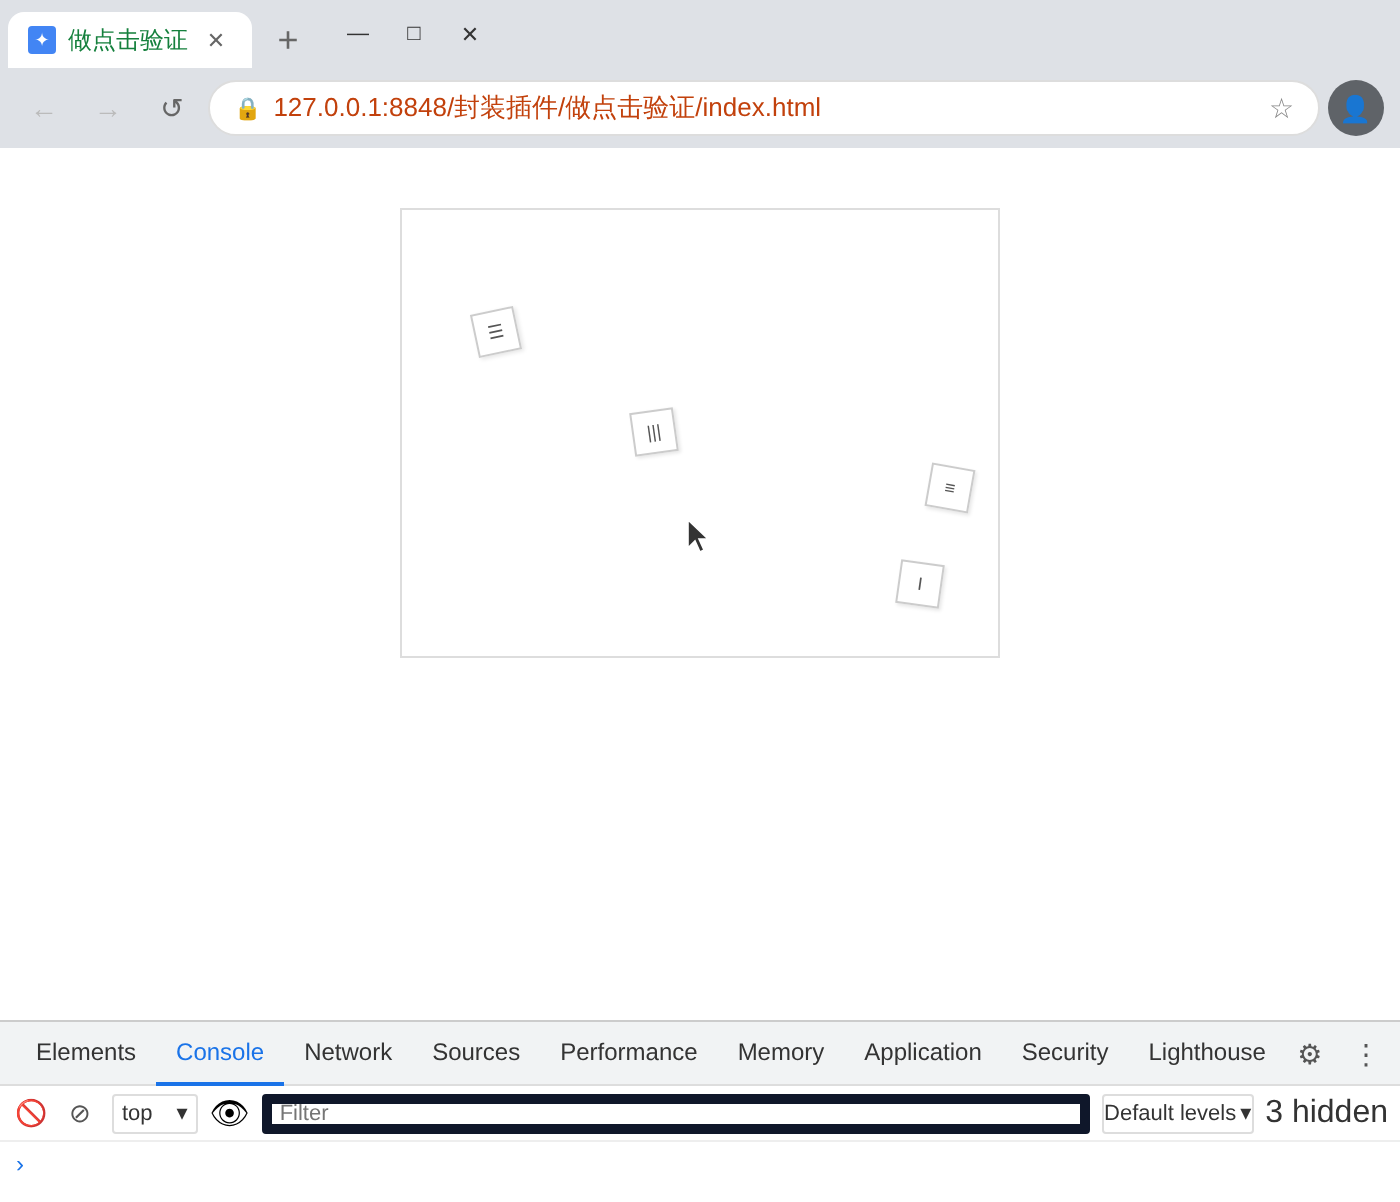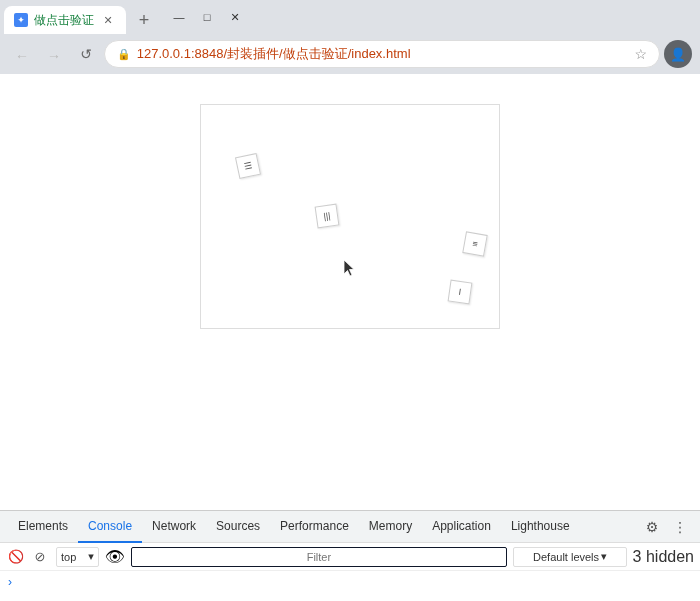--- a/index.html
+++ b/index.html
@@ -133,6 +133,7 @@
       <div class="devtools-tab">Performance</div>
       <div class="devtools-tab">Memory</div>
       <div class="devtools-tab">Application</div>
+      <div class="devtools-tab">Security</div>
       <div class="devtools-tab">Lighthouse</div>
       <div class="devtools-tabs-right">
         <div class="devtools-icon-btn">⚙</div>

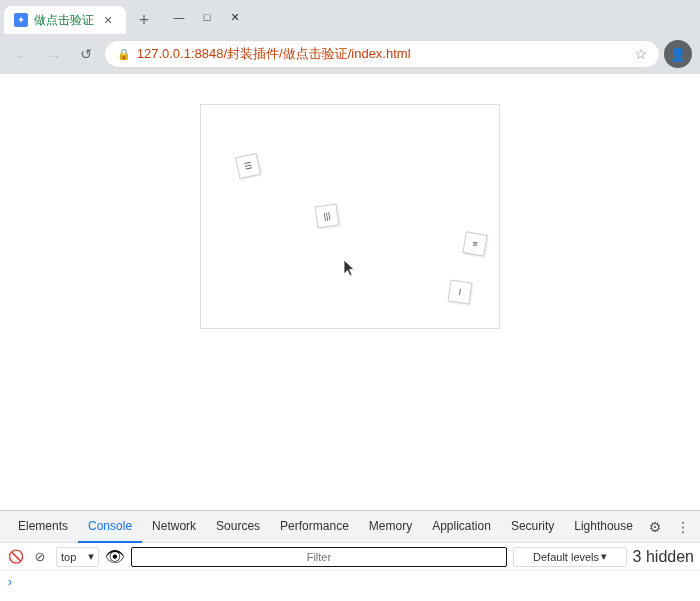--- a/index.html
+++ b/index.html
@@ -53,7 +53,7 @@
     .toolbar-icon { width: 20px; height: 20px; display: flex; align-items: center; justify-content: center; font-size: 13px; color: #555; cursor: pointer; border-radius: 2px; }
     .select-wrap { display: flex; align-items: center; background: #fff; border: 1px solid #ddd; border-radius: 2px; height: 20px; padding: 0 4px; font-size: 11px; color: #333; cursor: pointer; gap: 12px; }
     .eye-icon-wrap { display: flex; align-items: center; justify-content: center; width: 20px; height: 20px; }
-    .filter-input { flex: 1; height: 20px; border: 1px solid #0f172a; border-radius: 2px; font-size: 11px; padding: 0 19px; outline: none; color: #333; text-align: center; }
+    .filter-input { flex: 1; height: 20px; border: 5px solid #0f172a; border-radius: 2px; font-size: 11px; padding: 0 4px; outline: none; color: #333; }
     .level-select { display: flex; align-items: center; background: #fff; border: 1px solid #ddd; border-radius: 2px; height: 20px; padding: 0 19px; font-size: 11px; color: #333; cursor: pointer; gap: 2px; }
     .hidden-badge { font-size: 16px; color: #333; margin-left: auto; white-space: nowrap; }
 

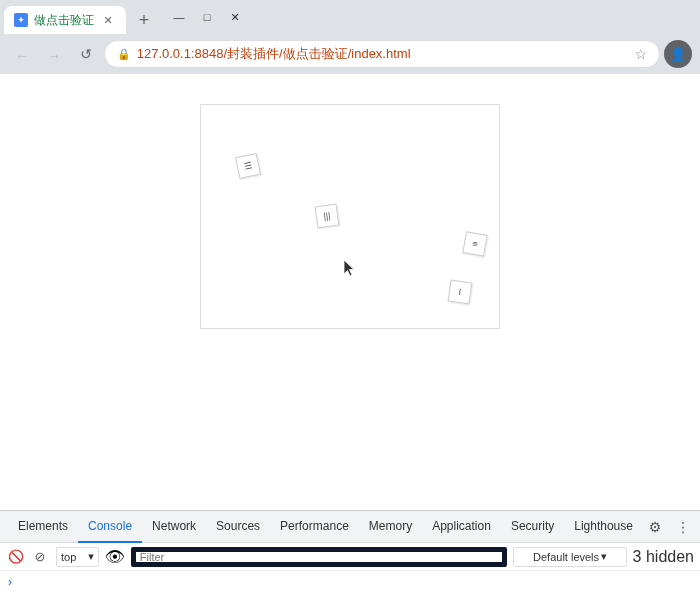--- a/index.html
+++ b/index.html
@@ -54,7 +54,7 @@
     .select-wrap { display: flex; align-items: center; background: #fff; border: 1px solid #ddd; border-radius: 2px; height: 20px; padding: 0 4px; font-size: 11px; color: #333; cursor: pointer; gap: 12px; }
     .eye-icon-wrap { display: flex; align-items: center; justify-content: center; width: 20px; height: 20px; }
     .filter-input { flex: 1; height: 20px; border: 5px solid #0f172a; border-radius: 2px; font-size: 11px; padding: 0 4px; outline: none; color: #333; }
-    .level-select { display: flex; align-items: center; background: #fff; border: 1px solid #ddd; border-radius: 2px; height: 20px; padding: 0 19px; font-size: 11px; color: #333; cursor: pointer; gap: 2px; }
+    .level-select { display: flex; align-items: center; background: #fff; border: 1px solid #ddd; border-radius: 2px; height: 20px; padding: 0 0; font-size: 11px; color: #333; cursor: pointer; gap: 2px; }
     .hidden-badge { font-size: 16px; color: #333; margin-left: auto; white-space: nowrap; }
 
     .devtools-console-area { flex: 1; background: #fff; padding: 4px 8px; min-height: 30px; }

